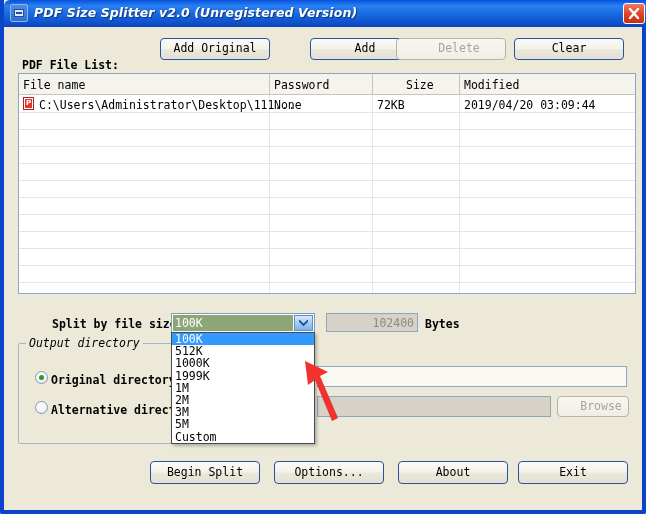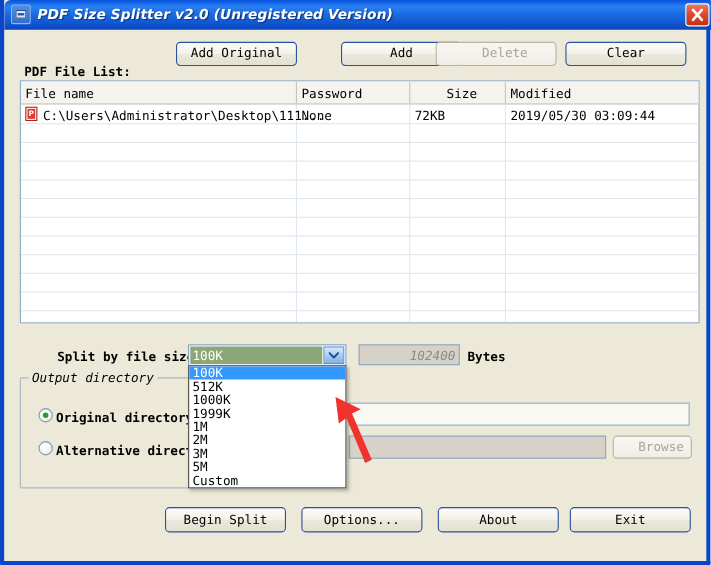--- a/index.html
+++ b/index.html
@@ -350,7 +350,7 @@
       <div class="cell" style="left:20px;">C:\Users\Administrator\Desktop\111...</div>
       <div class="cell" style="left:255px;">None</div>
       <div class="cell" style="left:358px;">72KB</div>
-      <div class="cell" style="left:445px;">2019/05/30 03:09:44</div>
+      <div class="cell" style="left:445px;">2019/04/20 03:09:44</div>
     </div>
   </div>
 

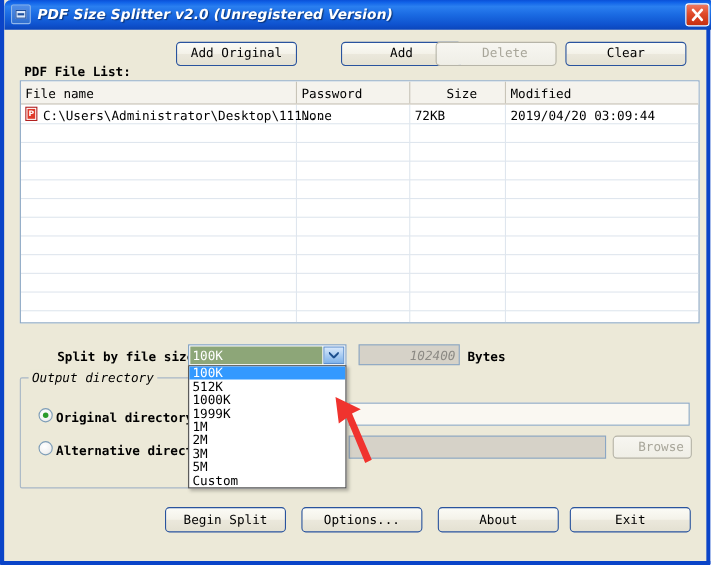--- a/index.html
+++ b/index.html
@@ -217,7 +217,6 @@
     text-align: right;
     padding: 2px 3px 1px 0;
     white-space: nowrap;
-    font-style: italic;
   }
 
   

